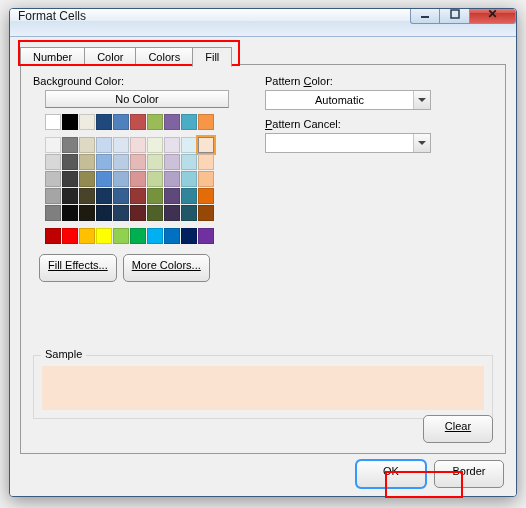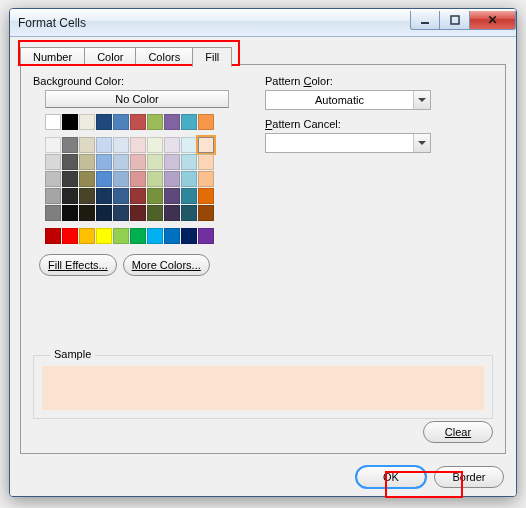--- a/index.html
+++ b/index.html
@@ -6,7 +6,7 @@
   body { background: #f0f0f0; width: 526px; height: 508px; position: relative; }
   .border-hint { position: absolute; border: 2px solid #ff0000; pointer-events: none; }
   .dialog { position: absolute; left: 9px; top: 8px; width: 508px; height: 489px; background: #fff; border: 1px solid #3b5a7f; box-shadow: 0 4px 18px rgba(0,0,0,.4); border-radius: 4px; overflow: hidden; }
-  .titlebar { height: 28px; background: linear-gradient(#fdfefe,#e6eef7 45%,#d6e4f2 46%,#e7f0fa); display: flex; align-items: center; padding-left: 8px; border-bottom: 1px solid #9db6d4; }
+  .titlebar { height: 28px; background: linear-gradient(#fdfefe,#e6eef7 45%,#d6e4f2 46%,#e7f0fa); display: flex; padding-left: 8px; border-bottom: 1px solid #9db6d4; }
   .titlebar span { color: #1a1a1a; font-size: 12px; }
   .winbtns { margin-left: auto; display: flex; }
   .winbtn { width: 30px; height: 19px; margin-top: -4px; border: 1px solid #7a95b6; border-top: none; display: flex; align-items: center; justify-content: center; font-size: 10px; color: #2a3a50; }

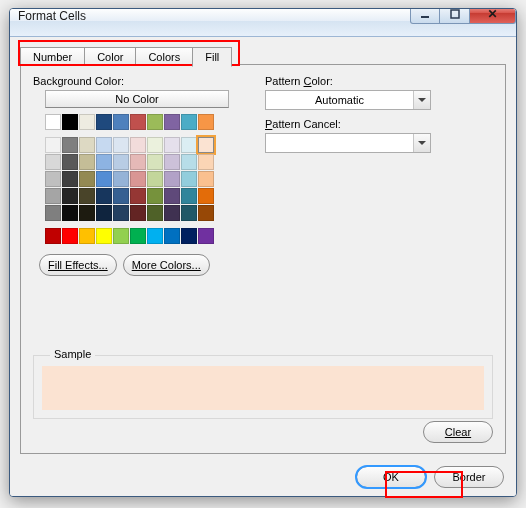--- a/index.html
+++ b/index.html
@@ -29,7 +29,7 @@
   .sw.empty { background: #fff; border: 1px solid #c0c0c0; }
   .gap { height: 6px; }
   .btnrow { margin-top: 10px; display: flex; gap: 6px; }
-  .btn { padding: 2px 8px; min-width: 70px; height: 22px; border: 1px solid #8a8a8a; background: linear-gradient(#fdfdfd,#e4e4e4); border-radius: 11px; text-align: center; cursor: pointer; line-height: 16px; }
+  .btn { padding: 2px 8px; min-width: 70px; height: 28px; border: 1px solid #8a8a8a; background: linear-gradient(#fdfdfd,#e4e4e4); border-radius: 5px; text-align: center; cursor: pointer; line-height: 16px; }
   .btn.default { outline: 2px solid #3399ff; outline-offset: -1px; }
   .dropdown { display: flex; width: 166px; height: 20px; border: 1px solid #adadad; background: #fff; cursor: pointer; }
   .dropdown .val { flex: 1; text-align: center; line-height: 18px; }

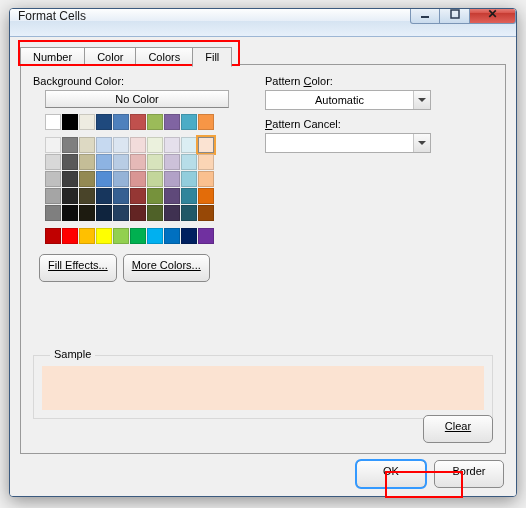--- a/index.html
+++ b/index.html
@@ -37,7 +37,7 @@
   .dropdown .arrow::after { content: ""; width: 0; height: 0; border-left: 4px solid transparent; border-right: 4px solid transparent; border-top: 4px solid #444; }
   .sample-group { position: absolute; left: 12px; right: 12px; top: 290px; }
   .fs { border: 1px solid #d8d8d8; padding: 10px 8px 8px; position: relative; }
-  .fs-title { position: absolute; top: -8px; left: 16px; background: #f0f0f0; padding: 0 4px; }
+  .fs-title { position: absolute; top: -8px; left: 7px; background: #f0f0f0; padding: 0 4px; }
   .sample-box { height: 44px; background: #fbe3d2; }
   .clearwrap { position: absolute; right: 12px; bottom: 10px; }
   .footer { position: absolute; bottom: 8px; right: 12px; display: flex; gap: 8px; }

